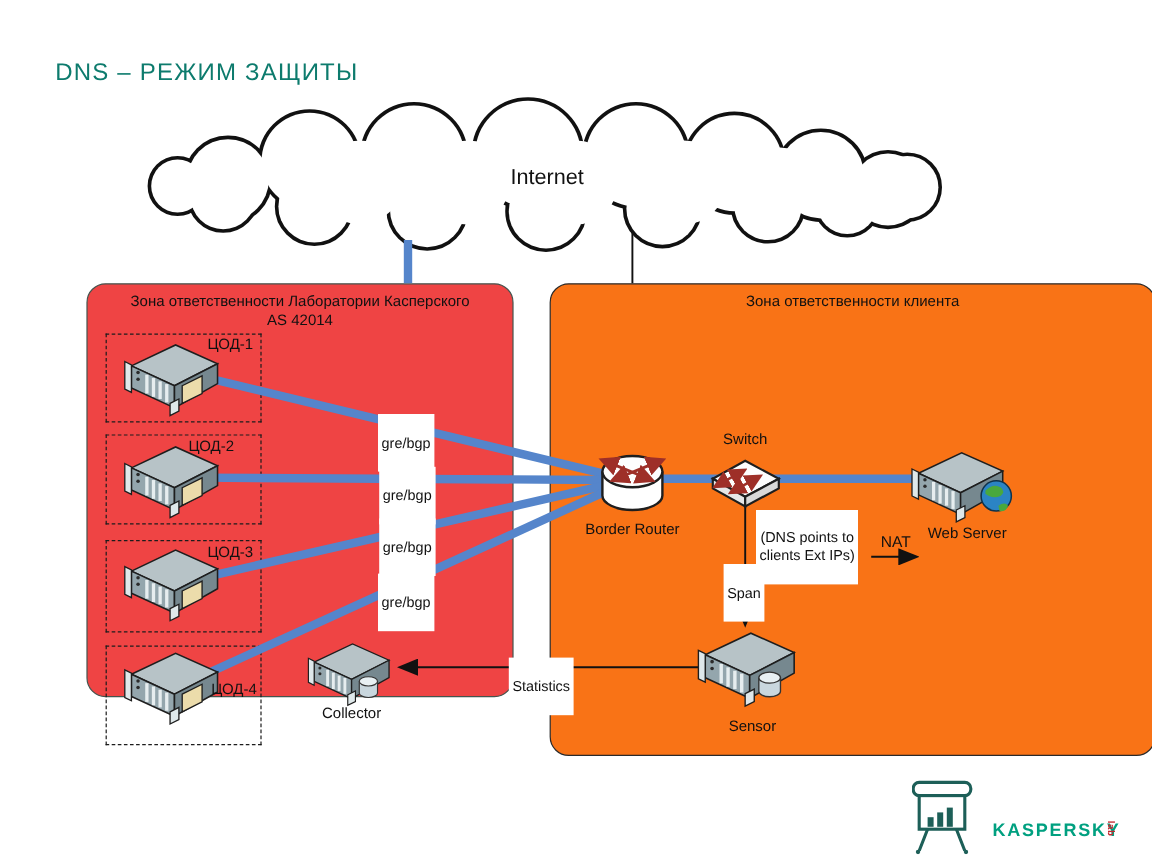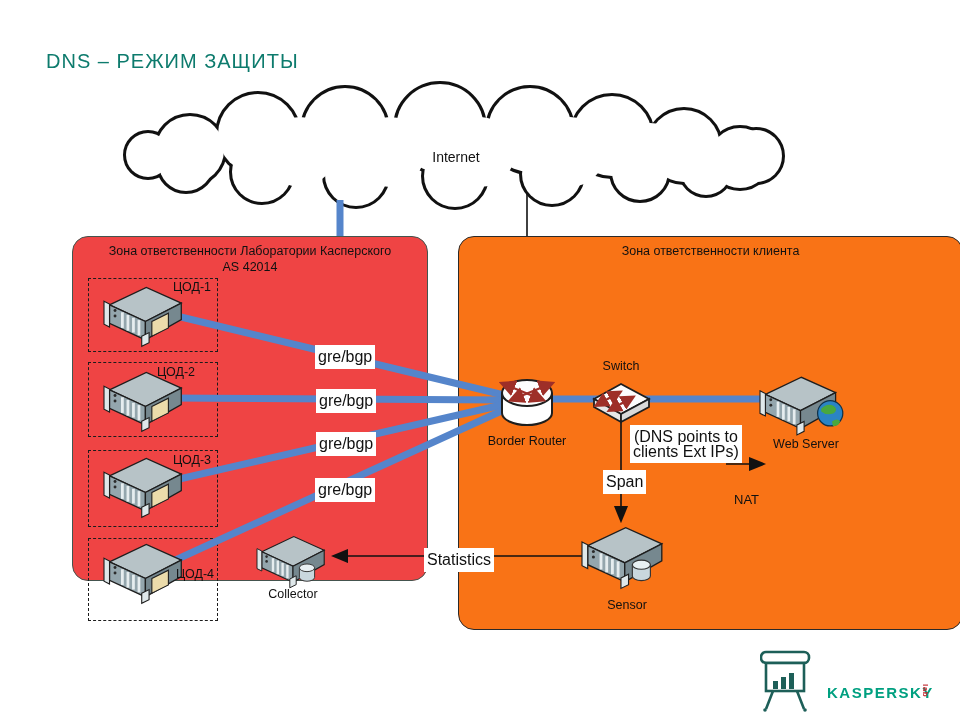--- a/index.html
+++ b/index.html
@@ -194,7 +194,7 @@
     </g>
   </svg>
 
-  <span class="lbl lbl-c" style="left:396px;top:149px;width:120px;font-size:14px;">Internet</span>
+  <span class="lbl lbl-c" style="left:396px;top:137px;width:120px;font-size:18px;">Internet</span>
 
   <span class="lbl" style="left:173px;top:280px;">ЦОД-1</span>
   <span class="lbl" style="left:157px;top:365px;text-align:center;">ЦОД-2</span>

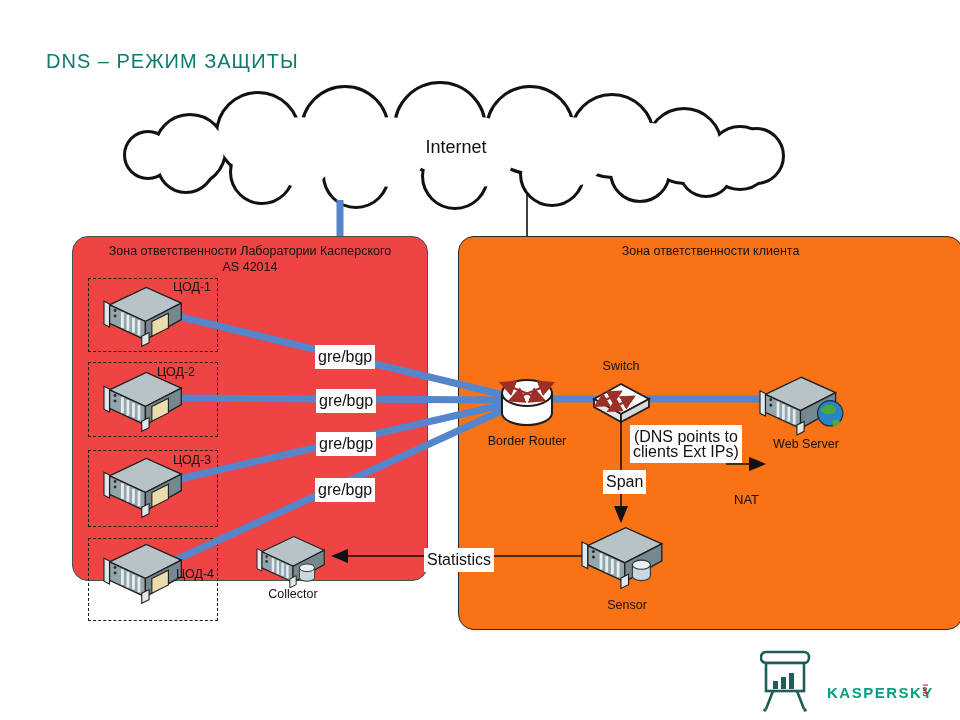--- a/index.html
+++ b/index.html
@@ -17,7 +17,7 @@
   .dc1{top:278px;height:74px;} .dc2{top:362px;height:75px;} .dc3{top:450px;height:77px;} .dc4{top:538px;height:83px;}
   
   .lbl{position:absolute;z-index:4;font-size:12.5px;color:#111;white-space:nowrap;}
-  .lbl-bg{background:#ffffff;padding:4px 3px;line-height:16px;font-size:16px;}
+  .lbl-bg{background:#ffffff;padding:16px 3px;line-height:16px;font-size:12px;}
   .lbl-c{text-align:center;}
   .diagram{position:absolute;left:0;top:0;z-index:3;pointer-events:none;}
   

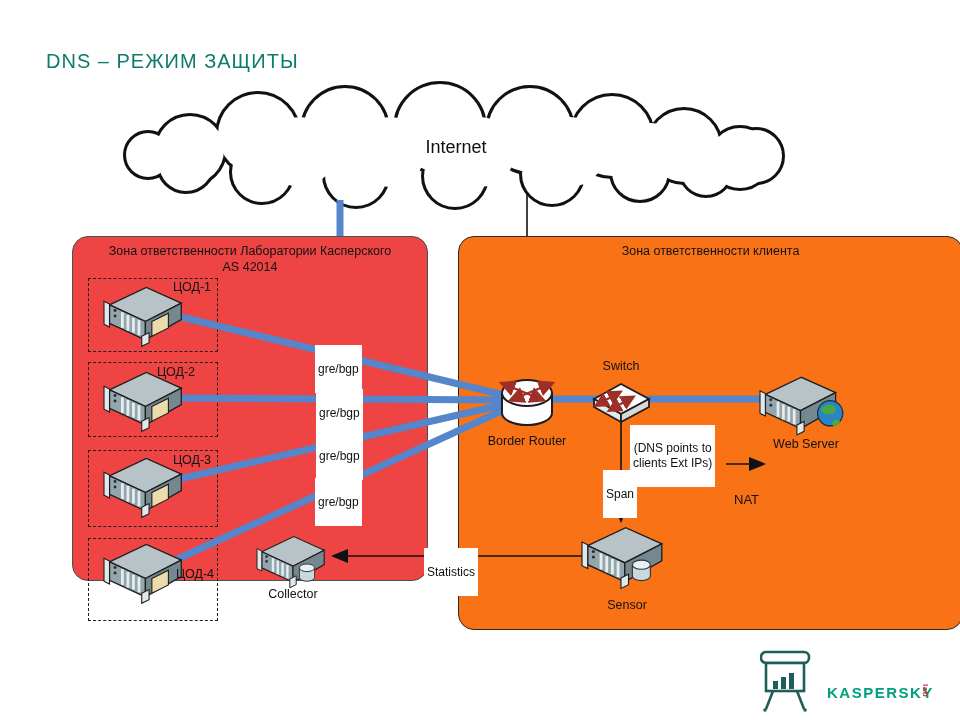--- a/index.html
+++ b/index.html
@@ -214,7 +214,7 @@
 
   <span class="lbl lbl-bg" style="left:424px;top:548px;">Statistics</span>
   <span class="lbl lbl-bg" style="left:603px;top:470px;">Span</span>
-  <span class="lbl" style="left:734px;top:444px;font-size:13px;margin-top:48px;">NAT</span>
+  <span class="lbl" style="left:734px;top:444px;font-size:13px;">NAT</span>
 
   <span class="lbl lbl-bg lbl-c" style="left:630px;top:425px;line-height:15px;">
     <span style="display:block">(DNS points to</span>

